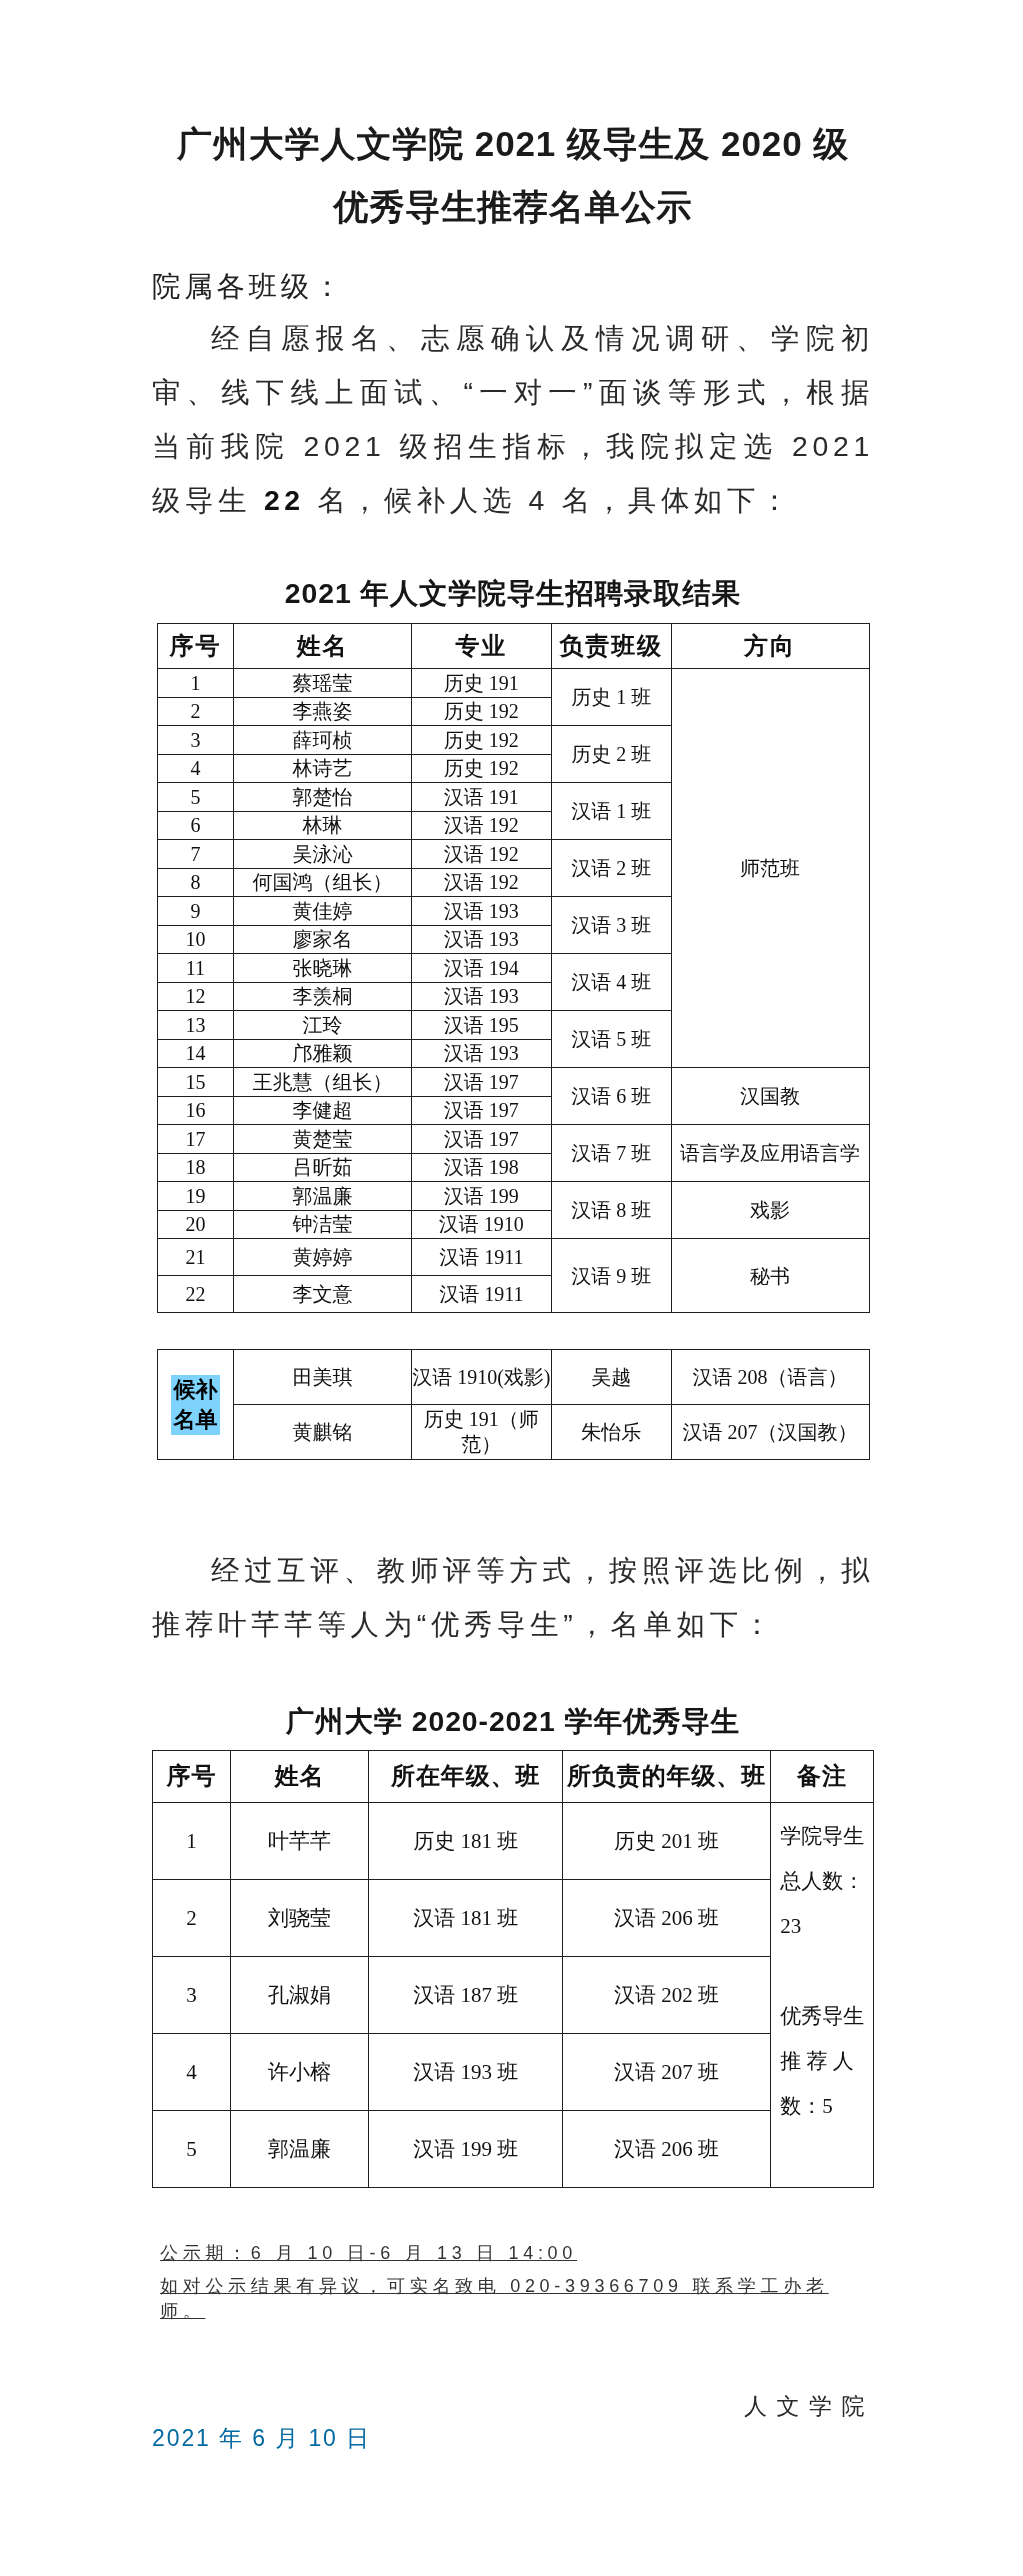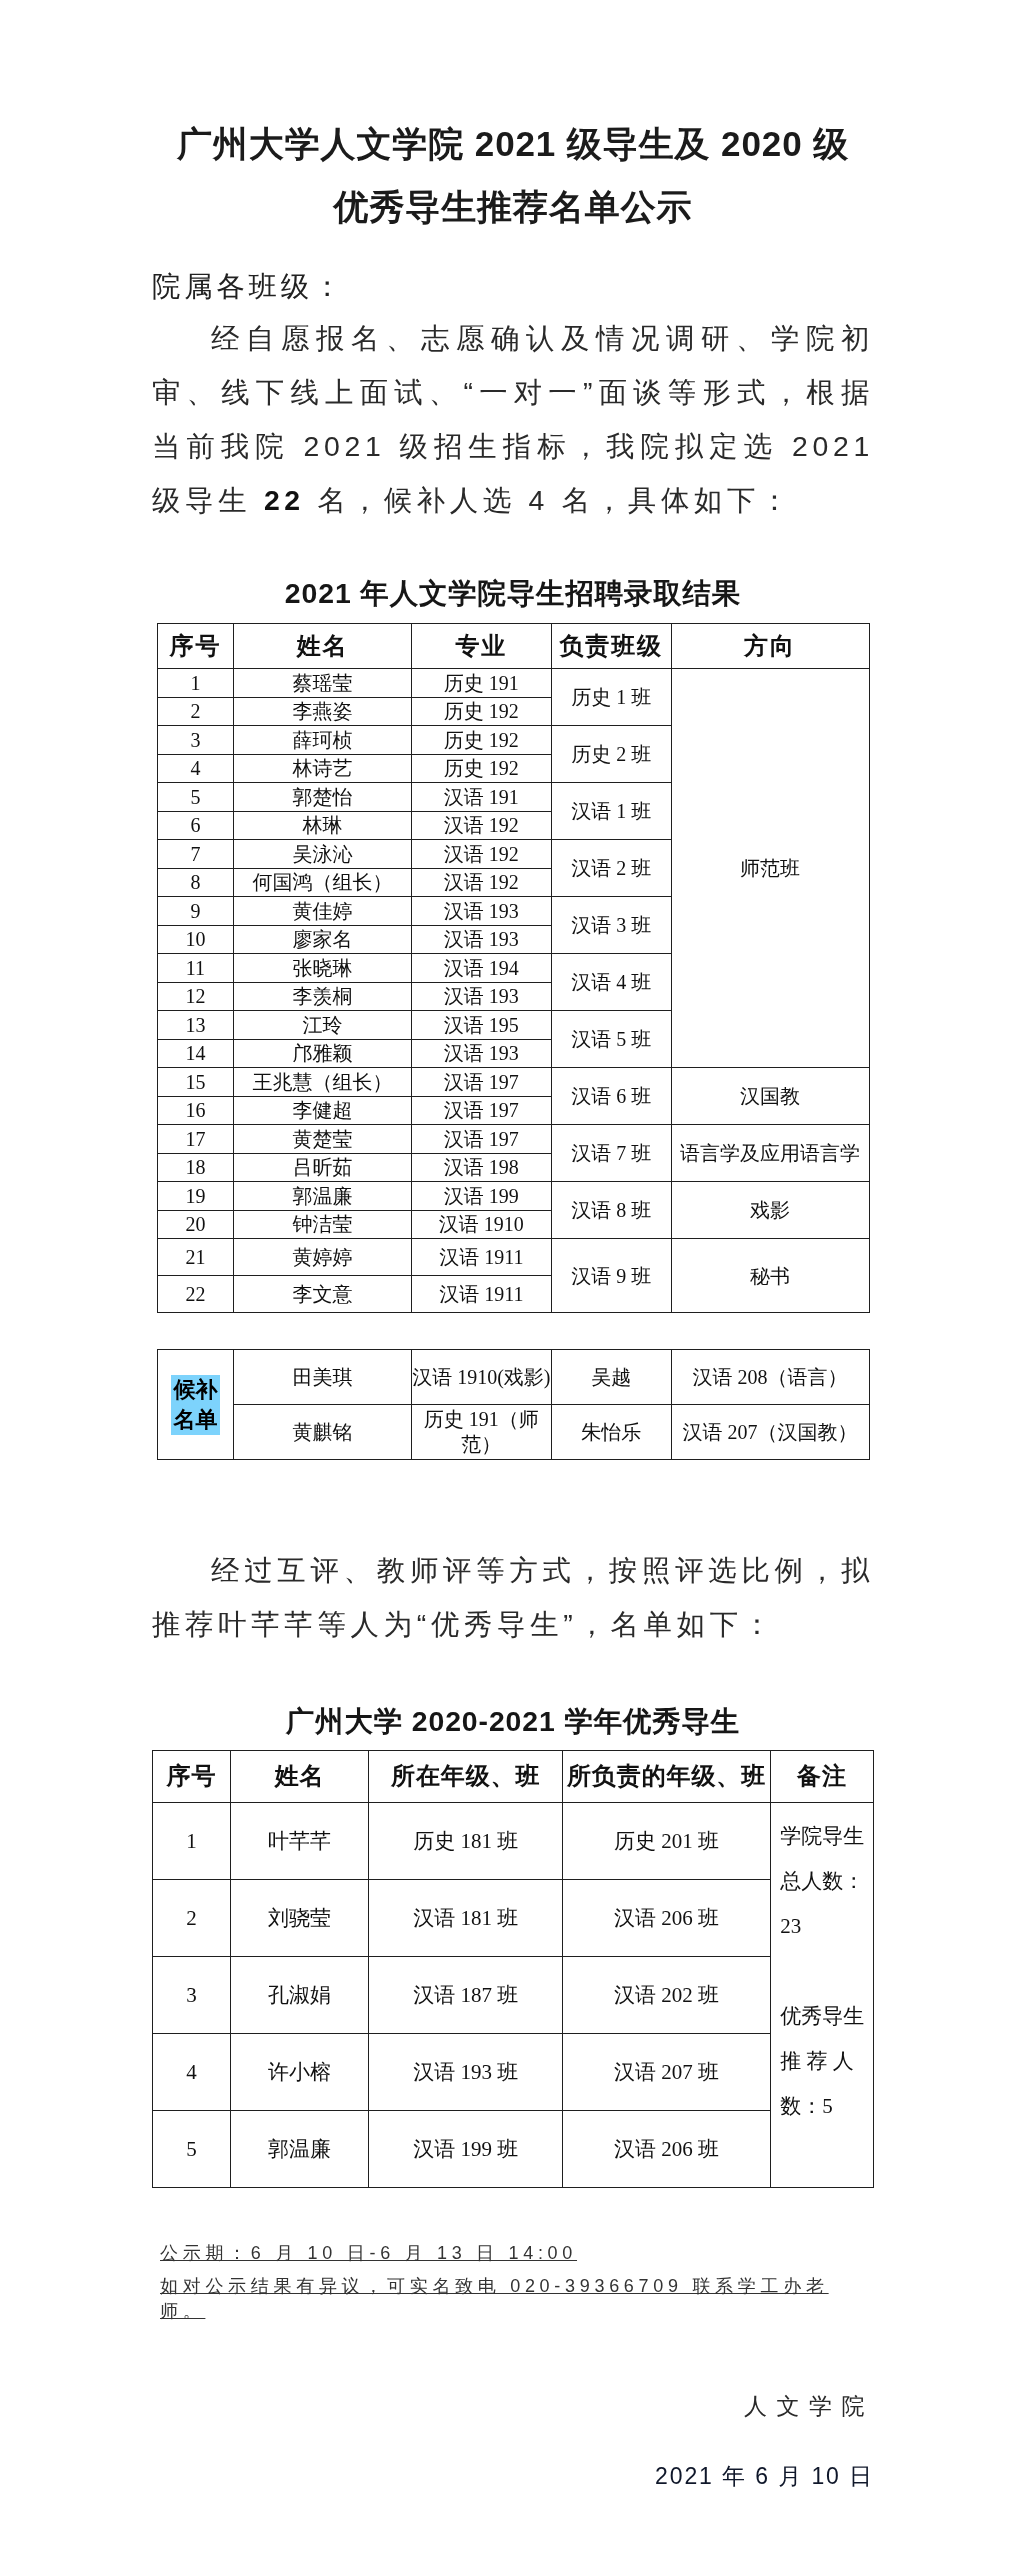--- a/index.html
+++ b/index.html
@@ -59,8 +59,8 @@
 
   .sig-org { margin-top:66px; text-align:right; font-size:23px; line-height:32px;
     letter-spacing:9.5px; color:#2a2a2a; }
-  .sig-date { margin-top:38px; text-align:right; font-size:23px; line-height:32px;
-    letter-spacing:1.9px; color:#0f172a; }
+  .sig-date { font-size:23px; line-height:32px;
+    letter-spacing:1.9px; color:#0369a1; }
 </style>
 </head>
 <body>

